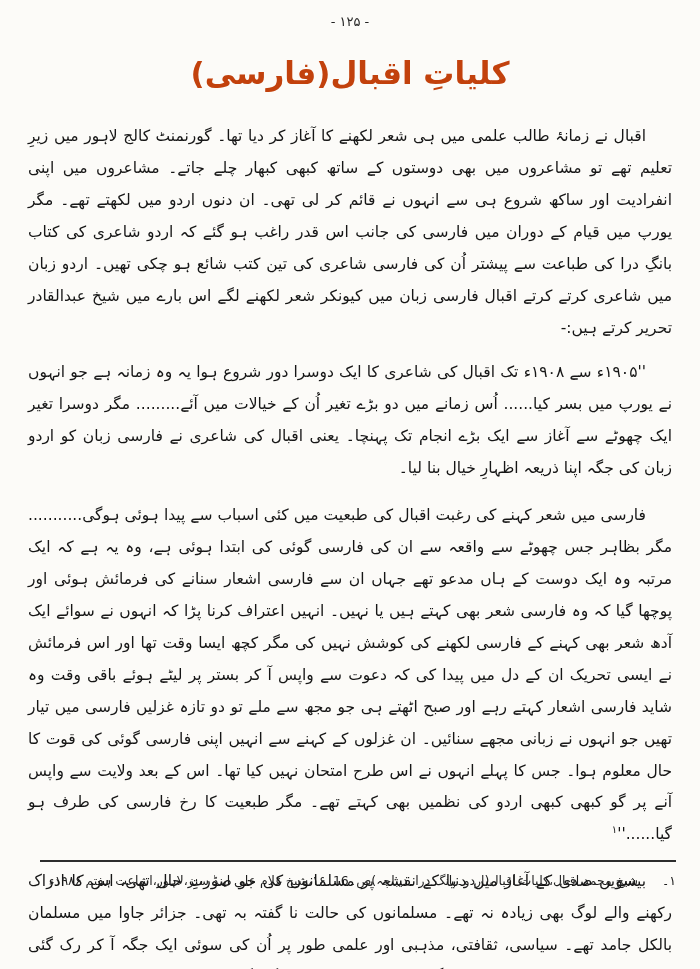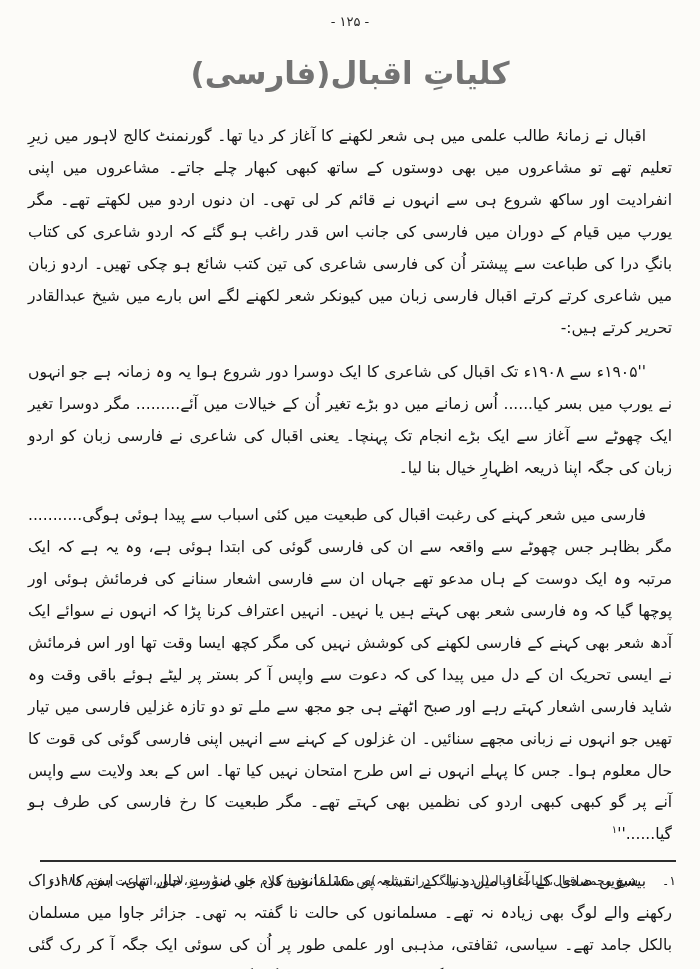--- a/index.html
+++ b/index.html
@@ -34,7 +34,7 @@
     font-size: 31px;
     font-weight: 700;
     margin: 26px 0 30px 0;
-    color: #737373;
+    color: #c2410c;
   }
   .body-text {
     direction: rtl;

